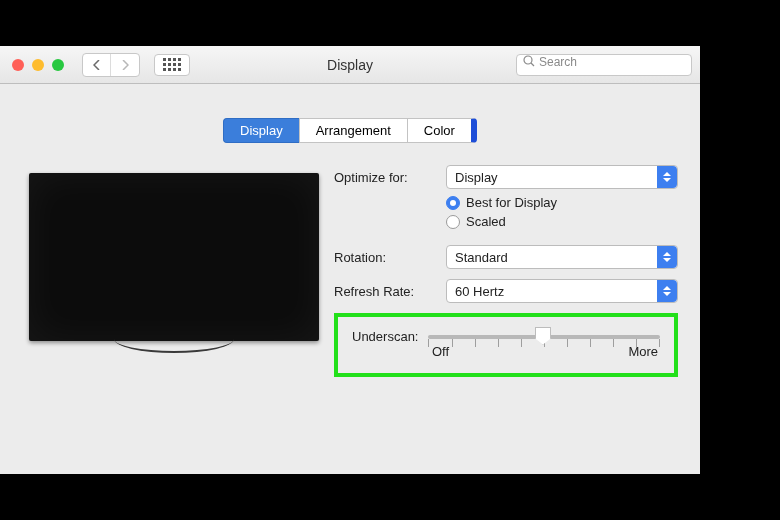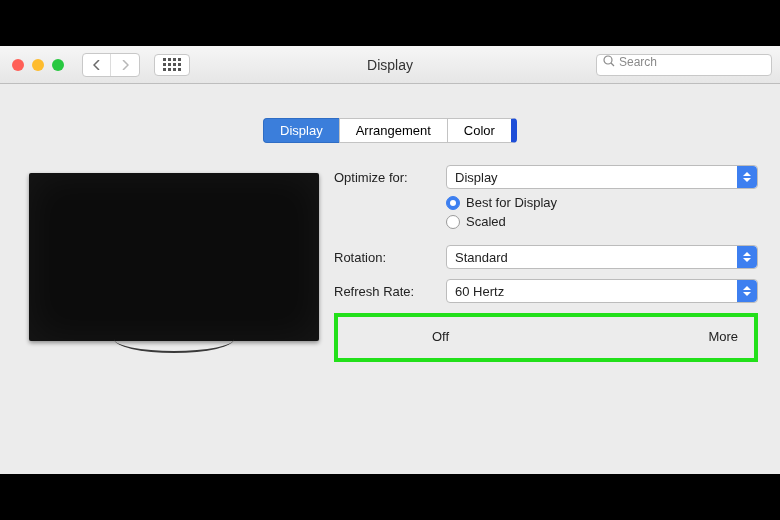--- a/index.html
+++ b/index.html
@@ -4,7 +4,7 @@
 <style>
   * { box-sizing: border-box; margin: 0; padding: 0; font-family: -apple-system, "Helvetica Neue", Helvetica, Arial, sans-serif; }
   body { background: #000; width: 780px; height: 520px; overflow: hidden; }
-  .frame { position: absolute; left: 0; top: 46px; width: 780px; height: 428px; background: #ececec; }
+  .frame { position: absolute; left: 0; top: 46px; width: 700px; height: 428px; background: #ececec; }
   .titlebar { height: 38px; background: linear-gradient(#f6f6f6,#e6e6e6); border-bottom: 1px solid #bdbdbd; display: flex; align-items: center; position: relative; }
   .traffic { display: flex; gap: 8px; margin-left: 12px; }
   .dot { width: 12px; height: 12px; border-radius: 50%; }

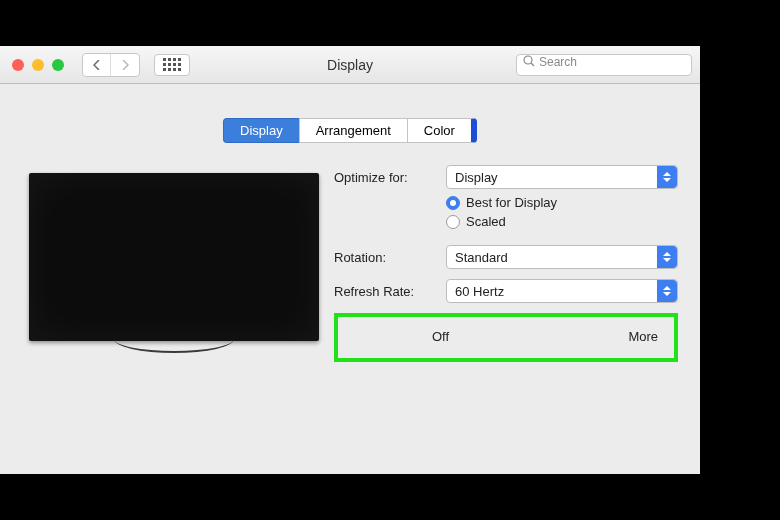--- a/index.html
+++ b/index.html
@@ -150,6 +150,27 @@
         </div>
 
         <div class="underscan-box">
+          <div class="underscan-row">
+            <div class="underscan-label">Underscan:</div>
+            <div class="slider-wrap">
+              <div class="track">
+                <div class="ticks">
+                  <span></span>
+                    <span></span>
+                    <span></span>
+                    <span></span>
+                    <span></span>
+                    <span></span>
+                    <span></span>
+                    <span></span>
+                    <span></span>
+                    <span></span>
+                    <span></span>
+                </div>
+              </div>
+              <div class="thumb"></div>
+            </div>
+          </div>
           <div class="slider-labels">
             <span style="margin-left:78px">Off</span>
             <span>More</span>

